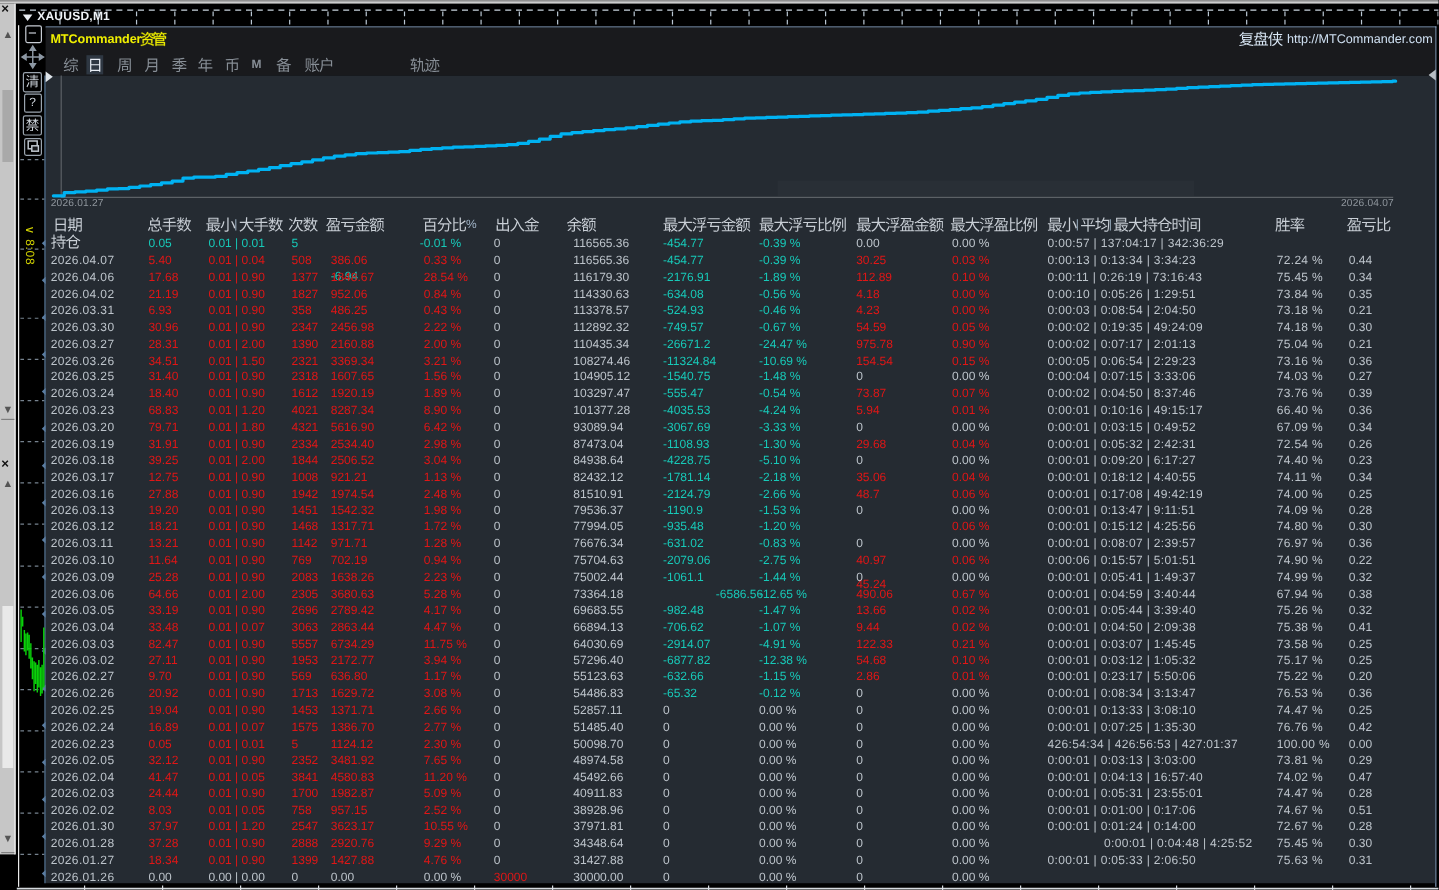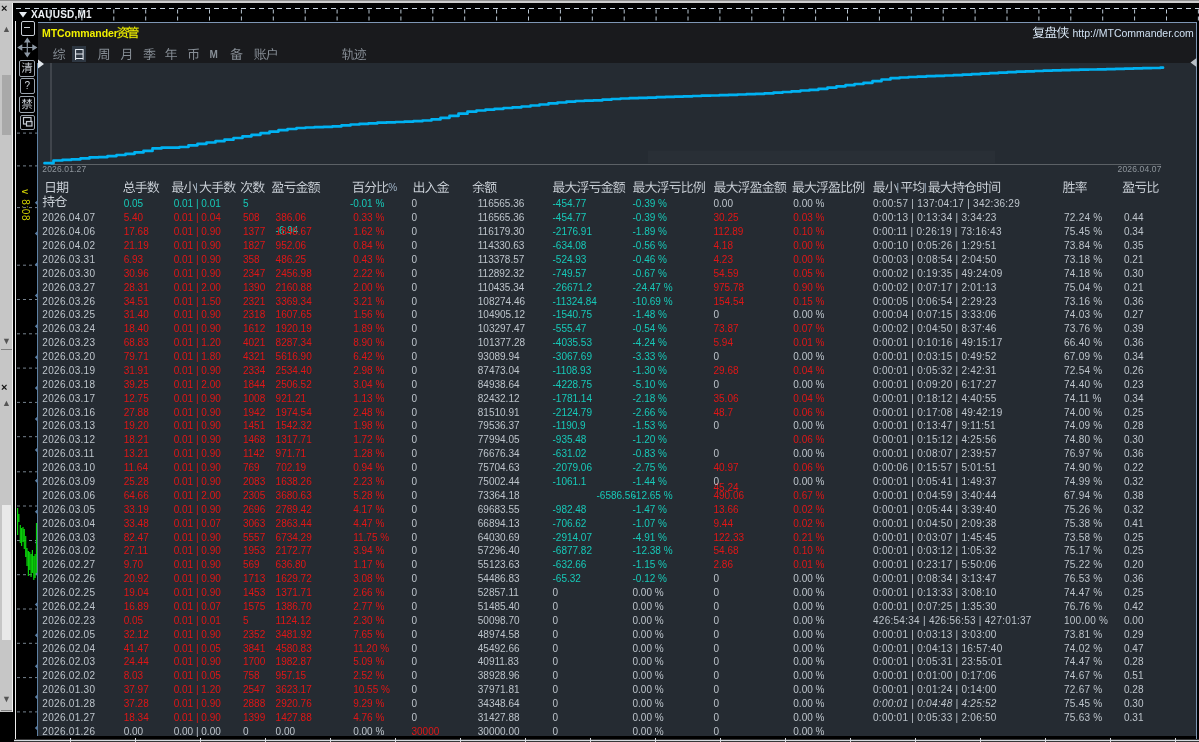--- a/index.html
+++ b/index.html
@@ -79,7 +79,7 @@
     <i class="r" style="left:173.7px;top:225.2px;">0.01 | 0.90</i>
     <i class="r" style="left:243.0px;top:225.2px;">1377</i>
     <i class="r" style="left:275.6px;top:225.2px;">1848.67</i>
-    <i class="r" style="left:353.2px;top:225.2px;">1.62 %</i>
+    <i class="r" style="left:353.2px;top:225.2px;">28.54 %</i>
     <i class="w" style="left:411.5px;top:225.2px;">0</i>
     <i class="w" style="left:477.8px;top:225.2px;">116179.30</i>
     <i class="t" style="left:552.5px;top:225.2px;">-2176.91</i>

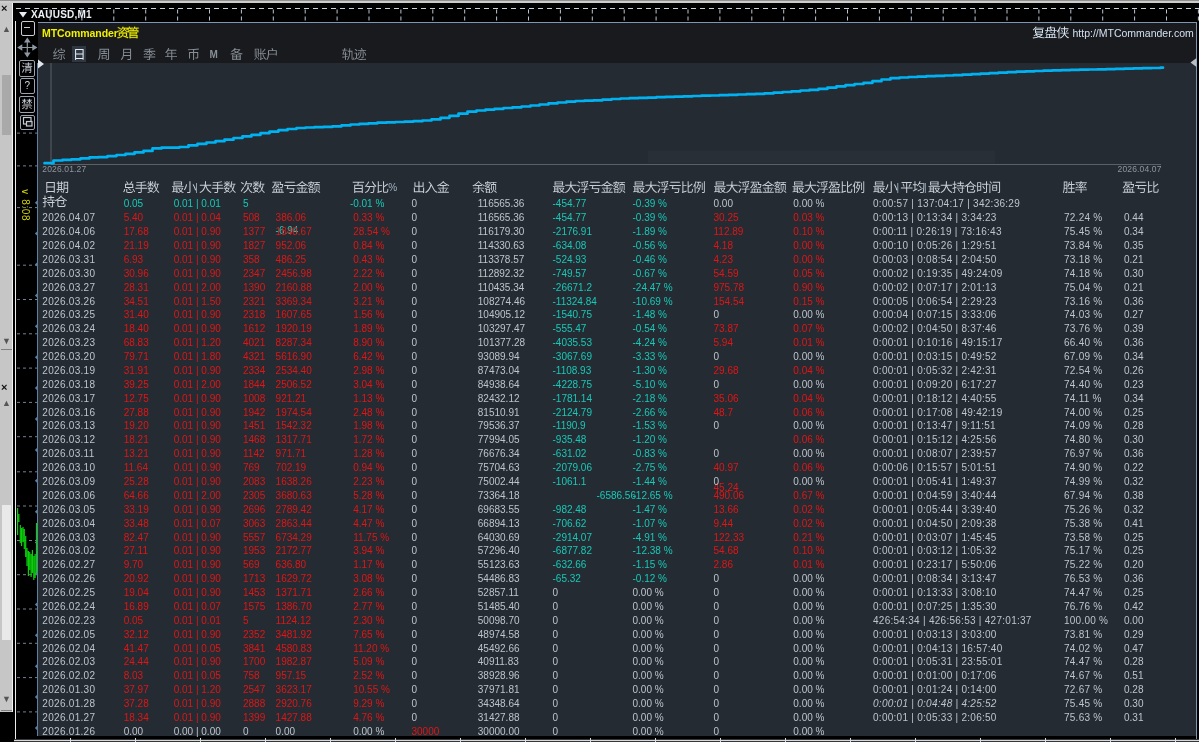--- a/index.html
+++ b/index.html
@@ -596,7 +596,7 @@
     <i class="w" style="left:632.5px;top:697.0px;">0.00 %</i>
     <i class="w" style="left:713.5px;top:697.0px;">0</i>
     <i class="w" style="left:793.3px;top:697.0px;">0.00 %</i>
-    <i class="w ls6" style="left:873.0px;top:697.0px;font-style:italic;">0:00:01 | 0:04:48 | 4:25:52</i>
+    <i class="w ls6" style="left:920px;top:697.0px;">0:00:01 | 0:04:48 | 4:25:52</i>
     <i class="w ls2" style="left:1064.0px;top:697.0px;">75.45 %</i>
     <i class="w" style="left:1124.0px;top:697.0px;">0.30</i>
     <i class="w ls3" style="left:42.3px;top:710.9px;">2026.01.27</i>

